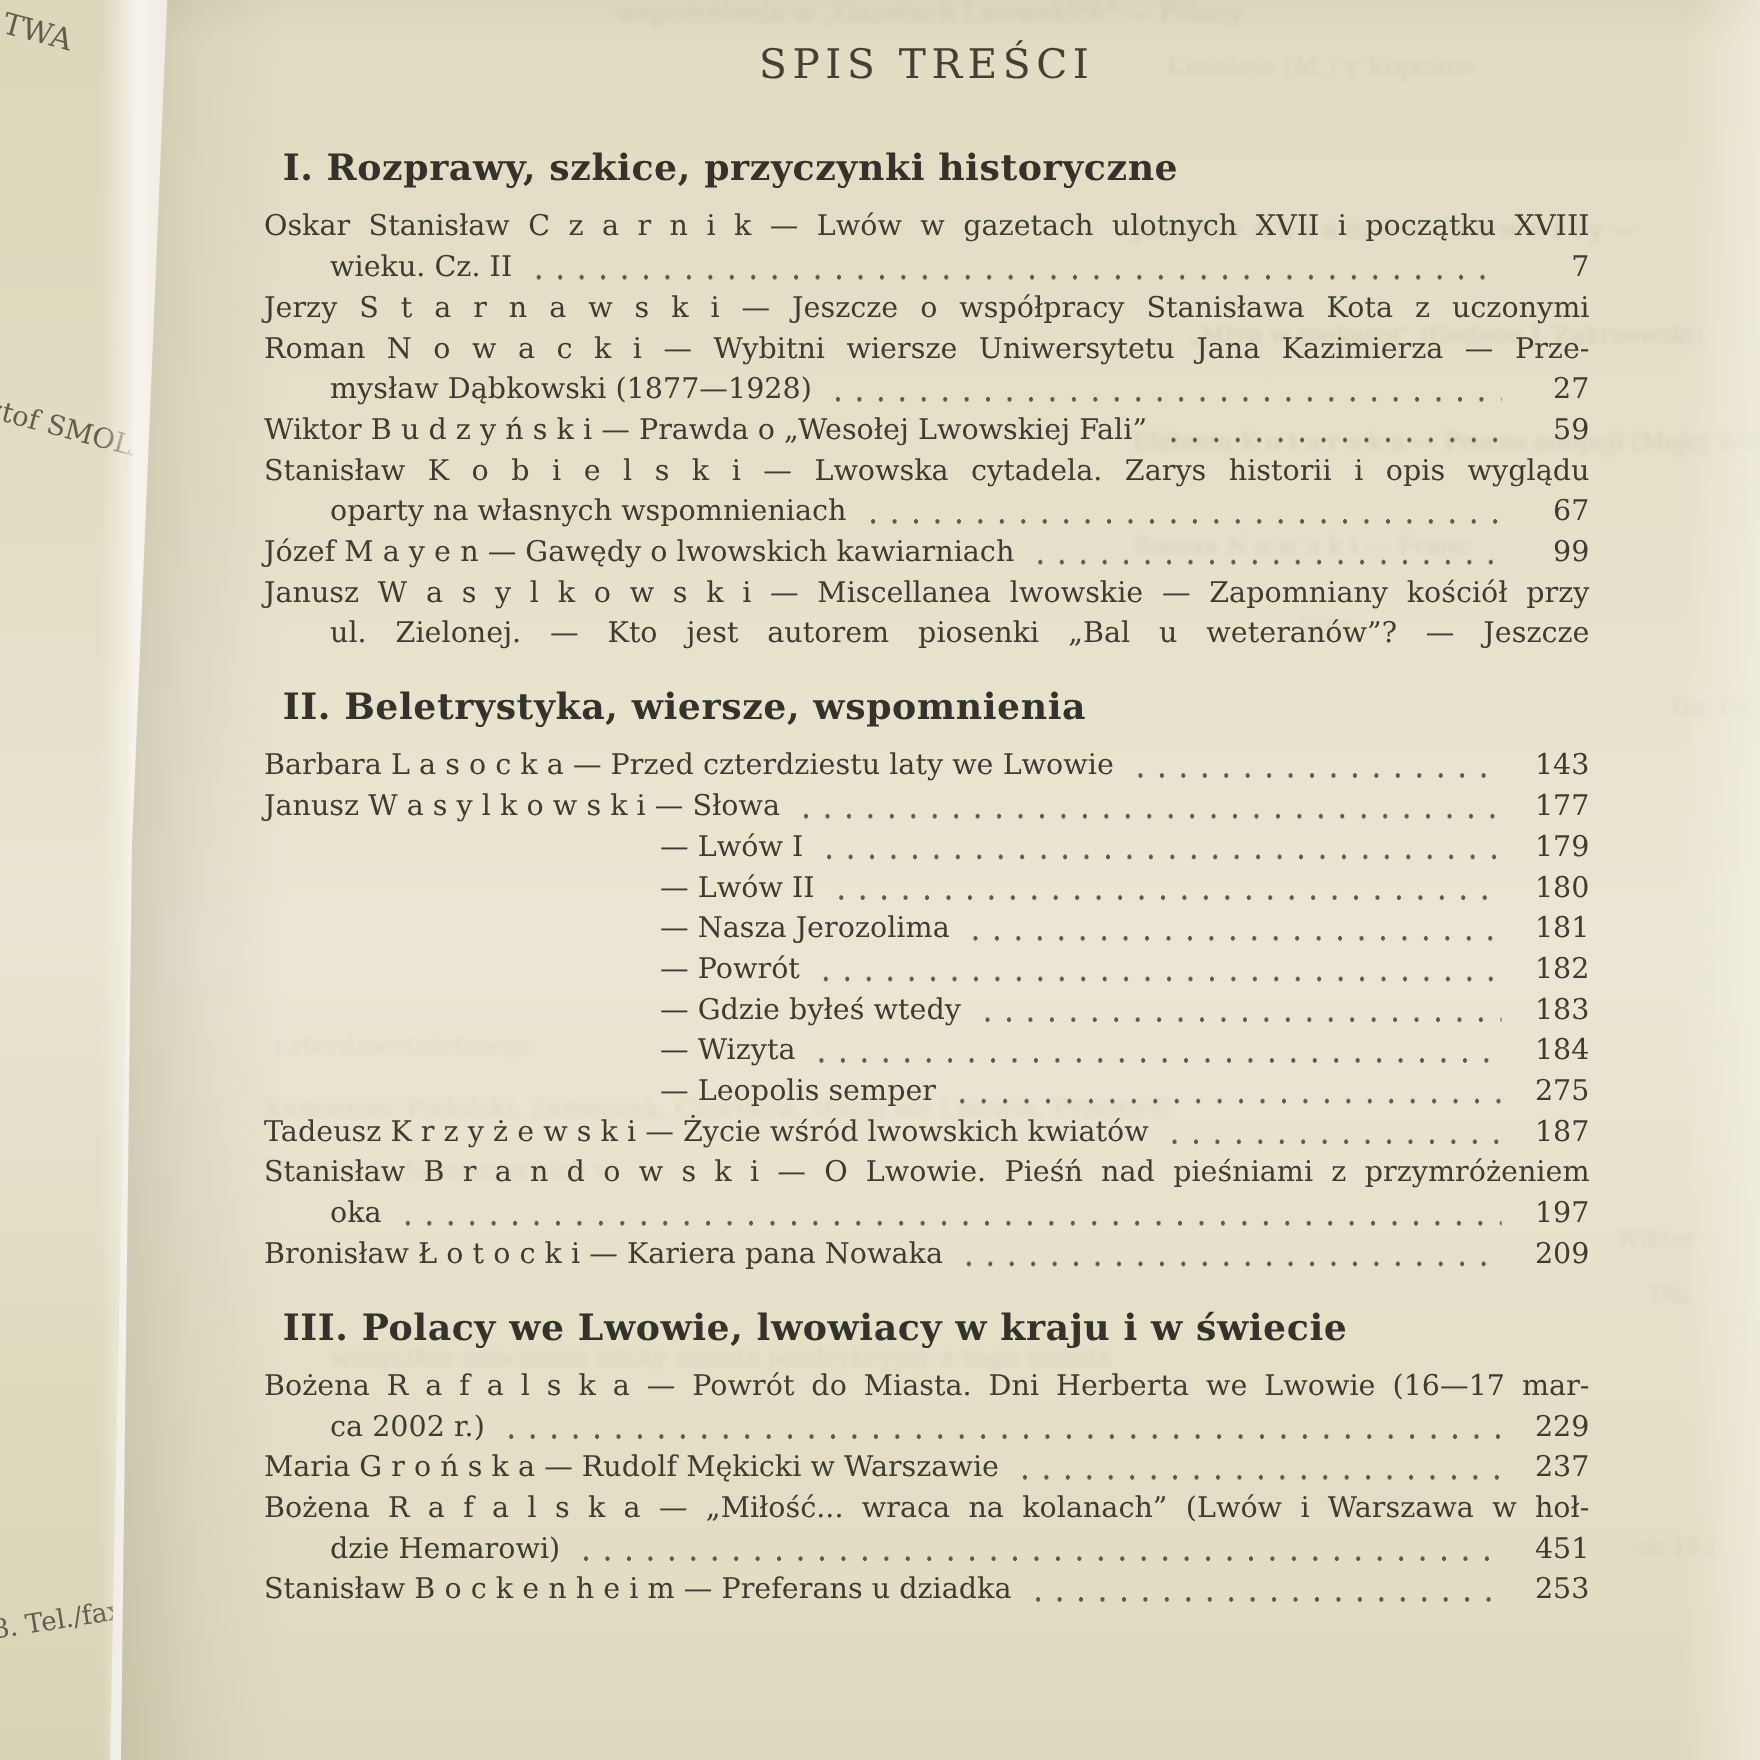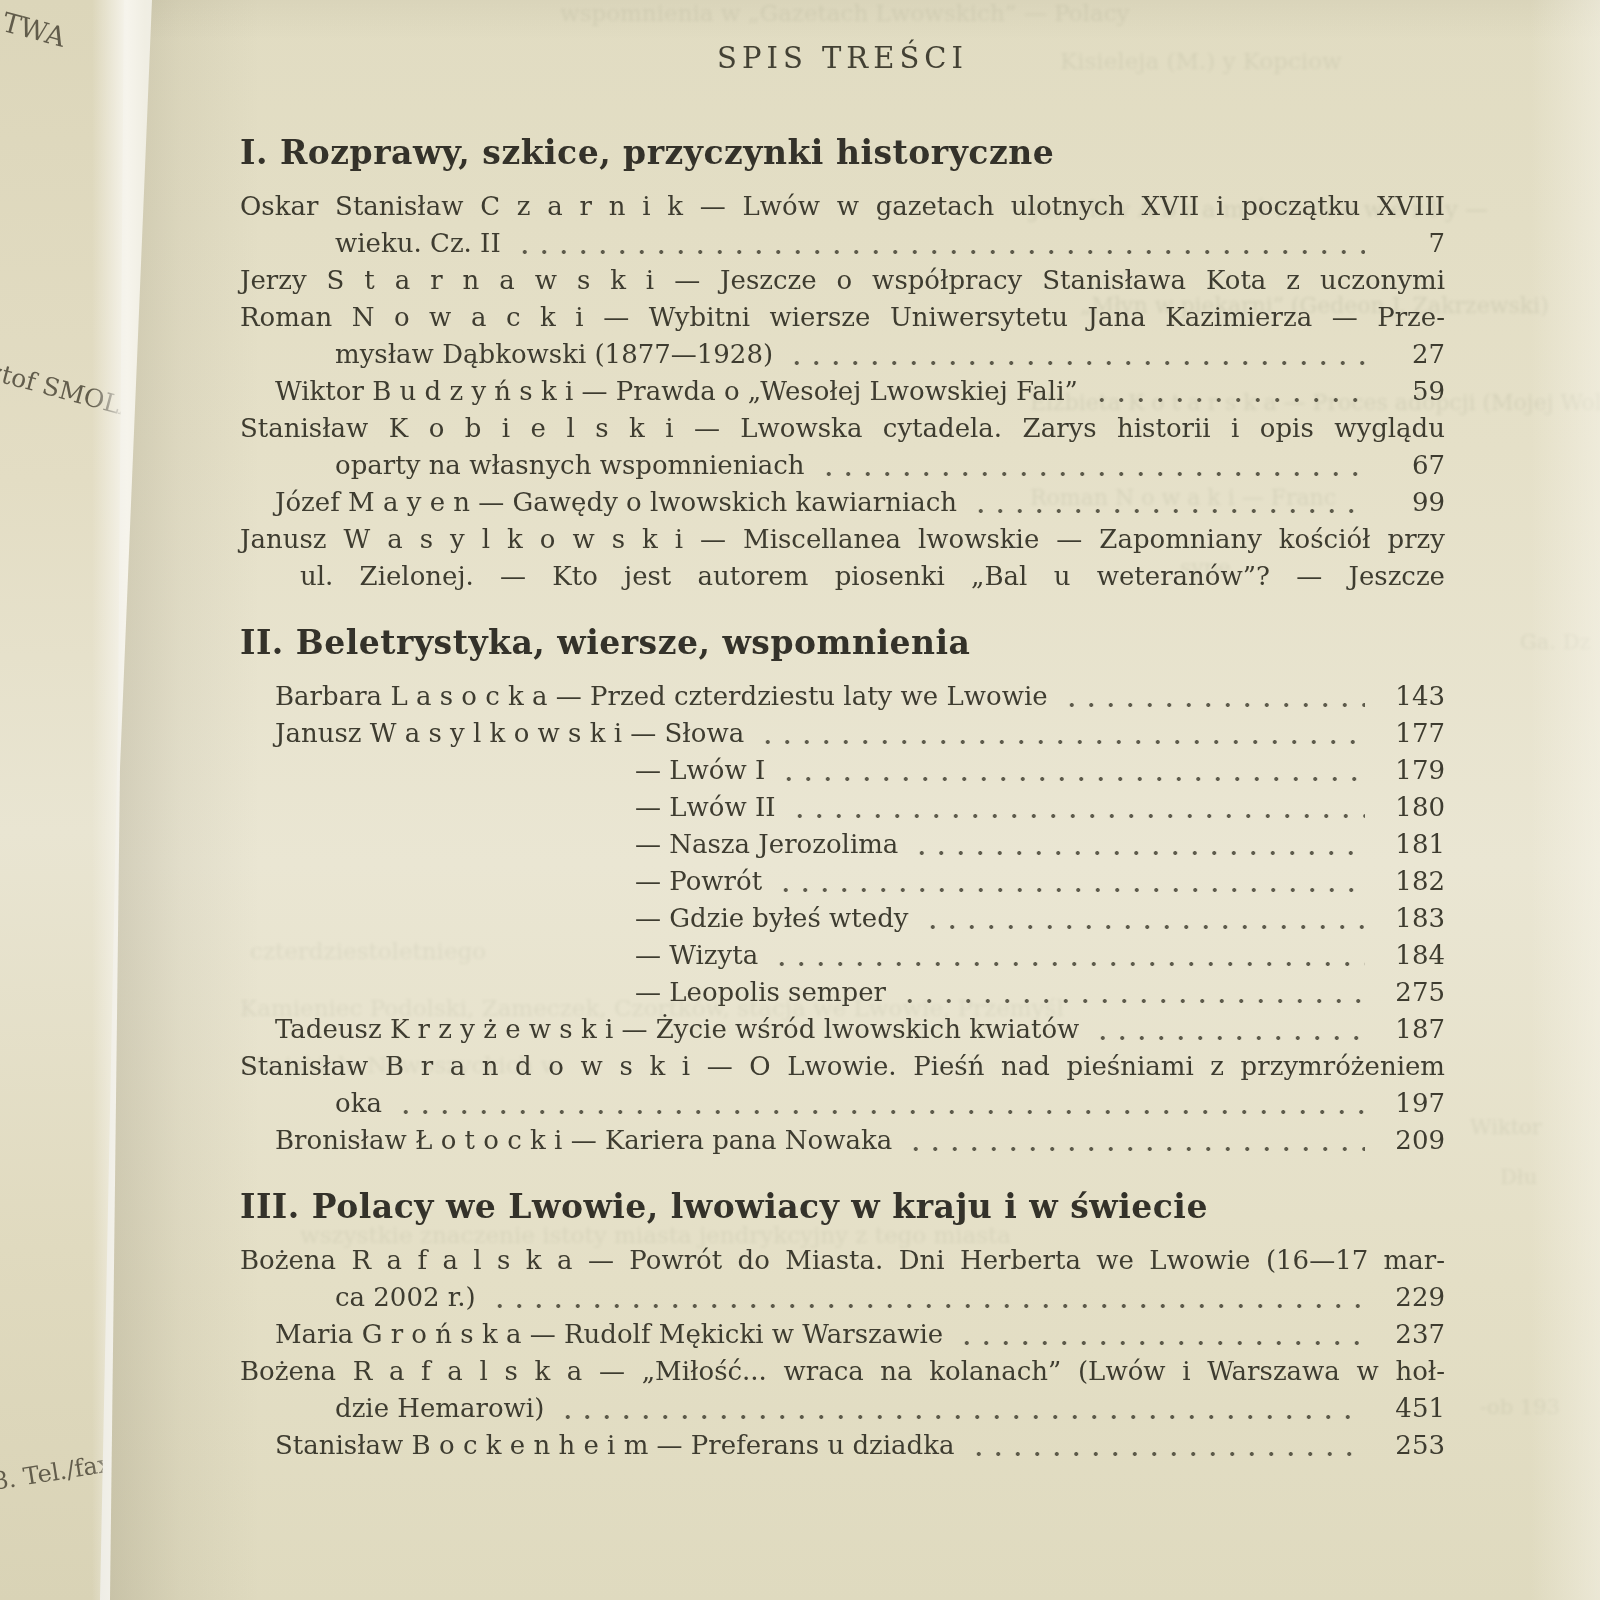--- a/index.html
+++ b/index.html
@@ -43,7 +43,7 @@
     color:#3e3c30;font-size:26px;line-height:37px;
   }
   .doc-title{
-    text-align:center;font-size:29px;letter-spacing:5px;
+    text-align:center;font-size:37px;letter-spacing:5px;
     margin:40px 0 0 0;font-weight:400;color:#434134;
   }
   h2.sec{

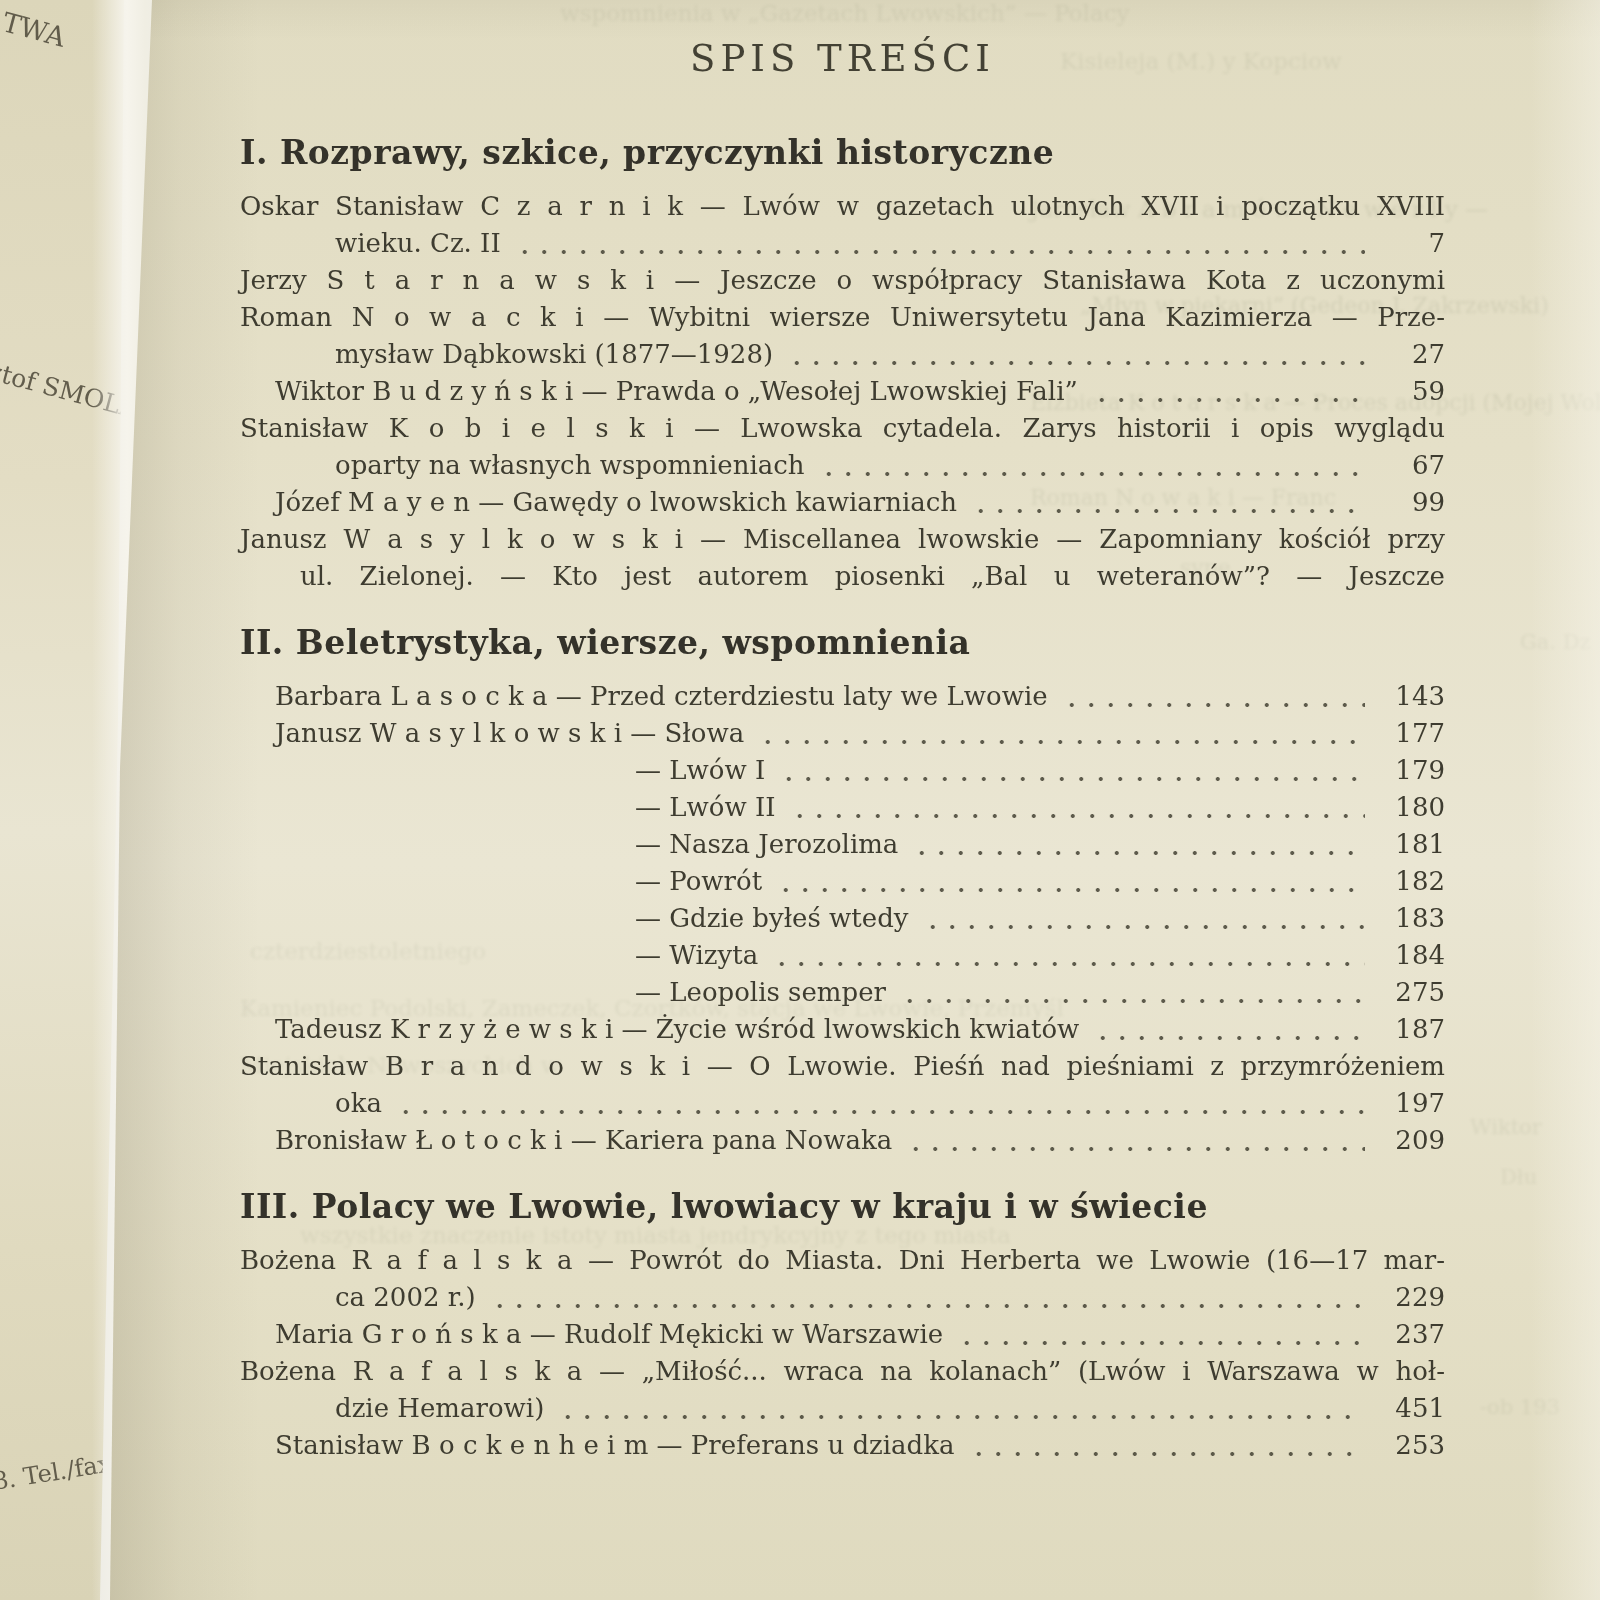--- a/index.html
+++ b/index.html
@@ -48,7 +48,7 @@
   }
   h2.sec{
     font-size:33px;line-height:40px;font-weight:bold;color:#34322a;
-    margin:56px 0 15px 0;letter-spacing:.5px;
+    margin:56px 0 15px 17px;letter-spacing:.5px;
   }
   h2.sec.later{margin-top:28px;}
   .row{display:flex;align-items:baseline;margin-left:35px;}

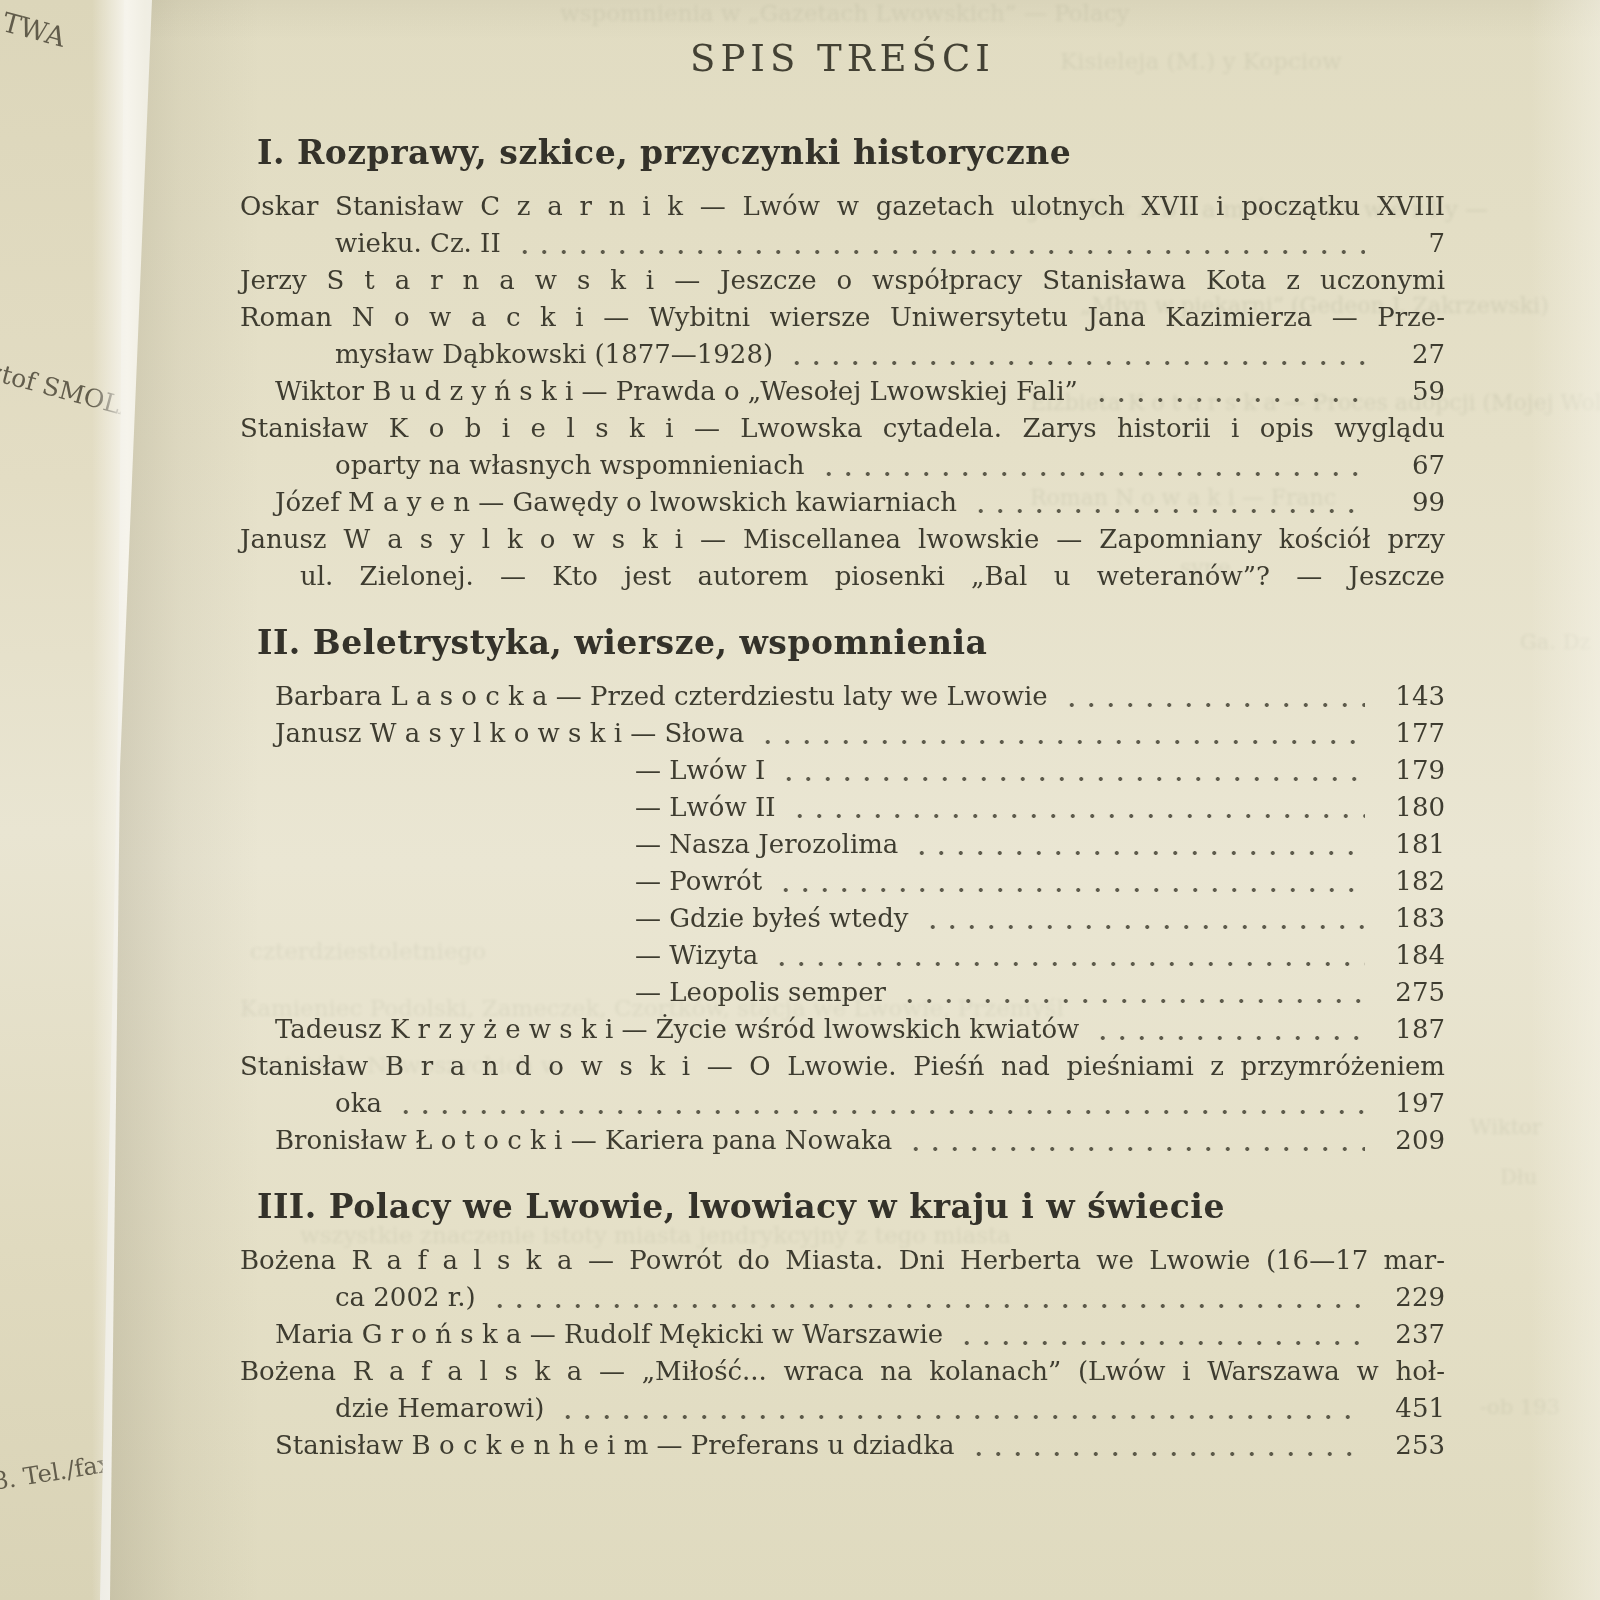--- a/index.html
+++ b/index.html
@@ -51,7 +51,7 @@
     margin:56px 0 15px 17px;letter-spacing:.5px;
   }
   h2.sec.later{margin-top:28px;}
-  .row{display:flex;align-items:baseline;margin-left:35px;}
+  .row{display:flex;align-items:baseline;}
   .row .txt{white-space:pre-wrap;}
   .row.cont{padding-left:60px;}
   .row.poem{padding-left:360px;align-items:flex-end;}

